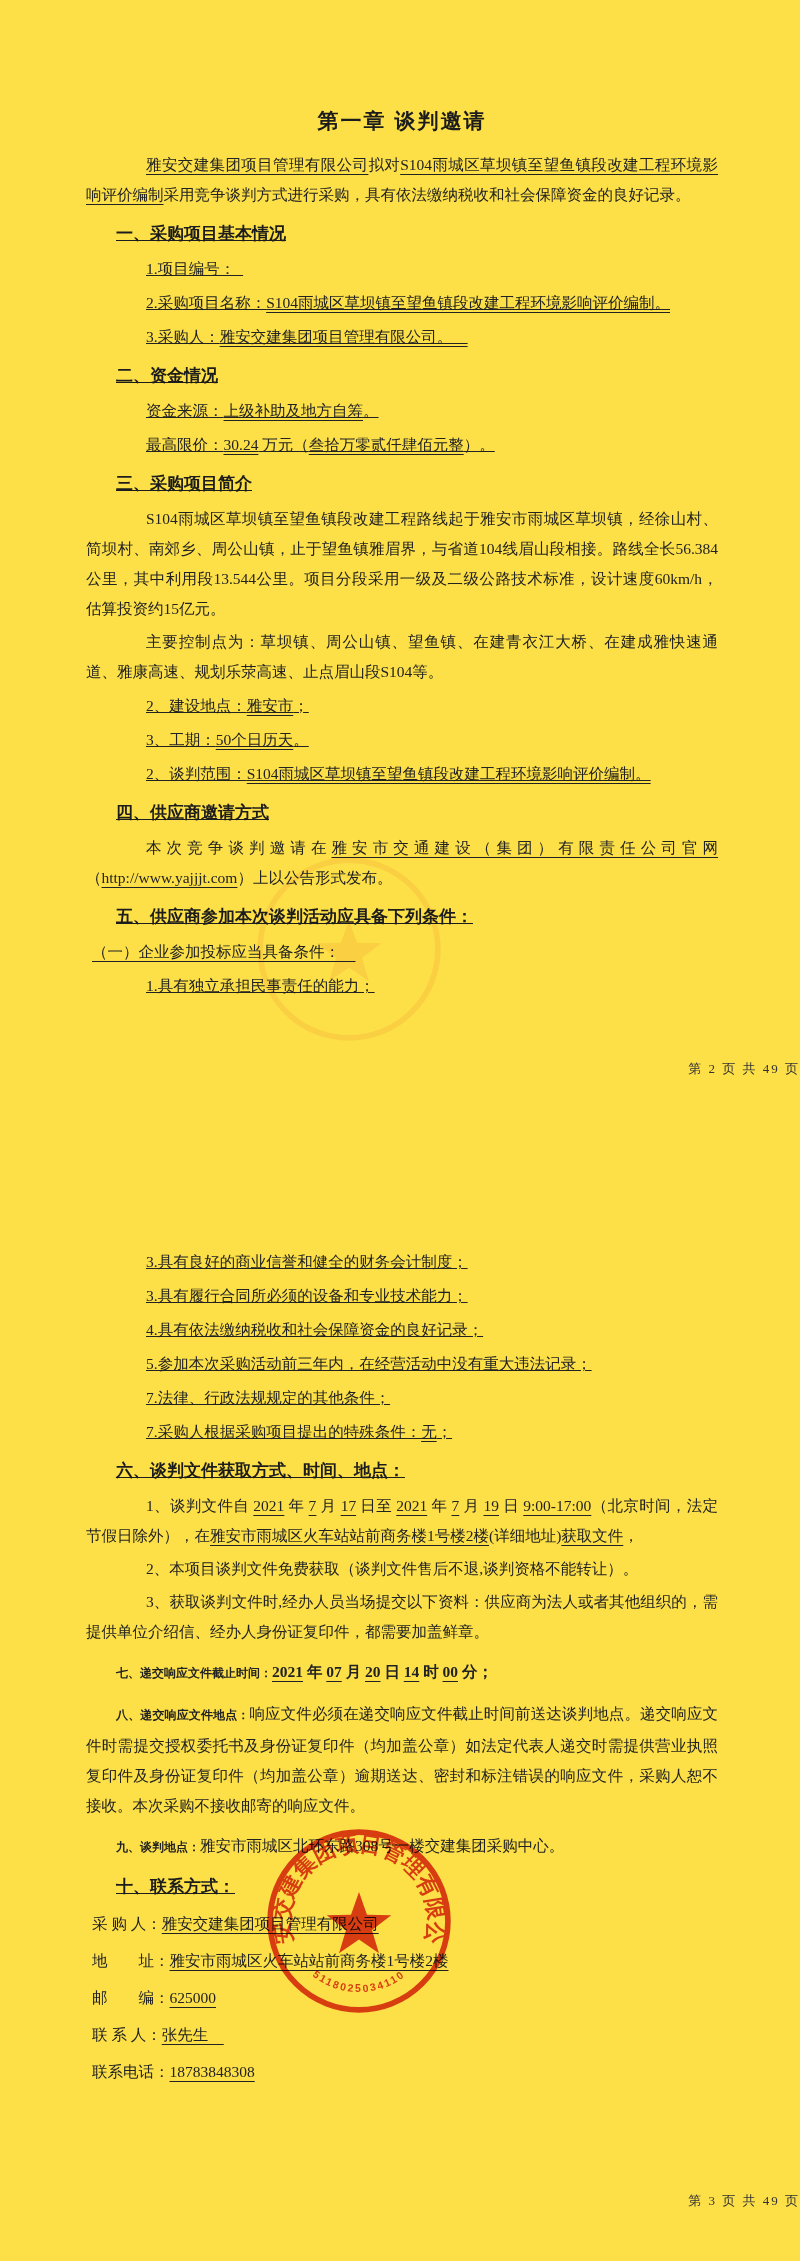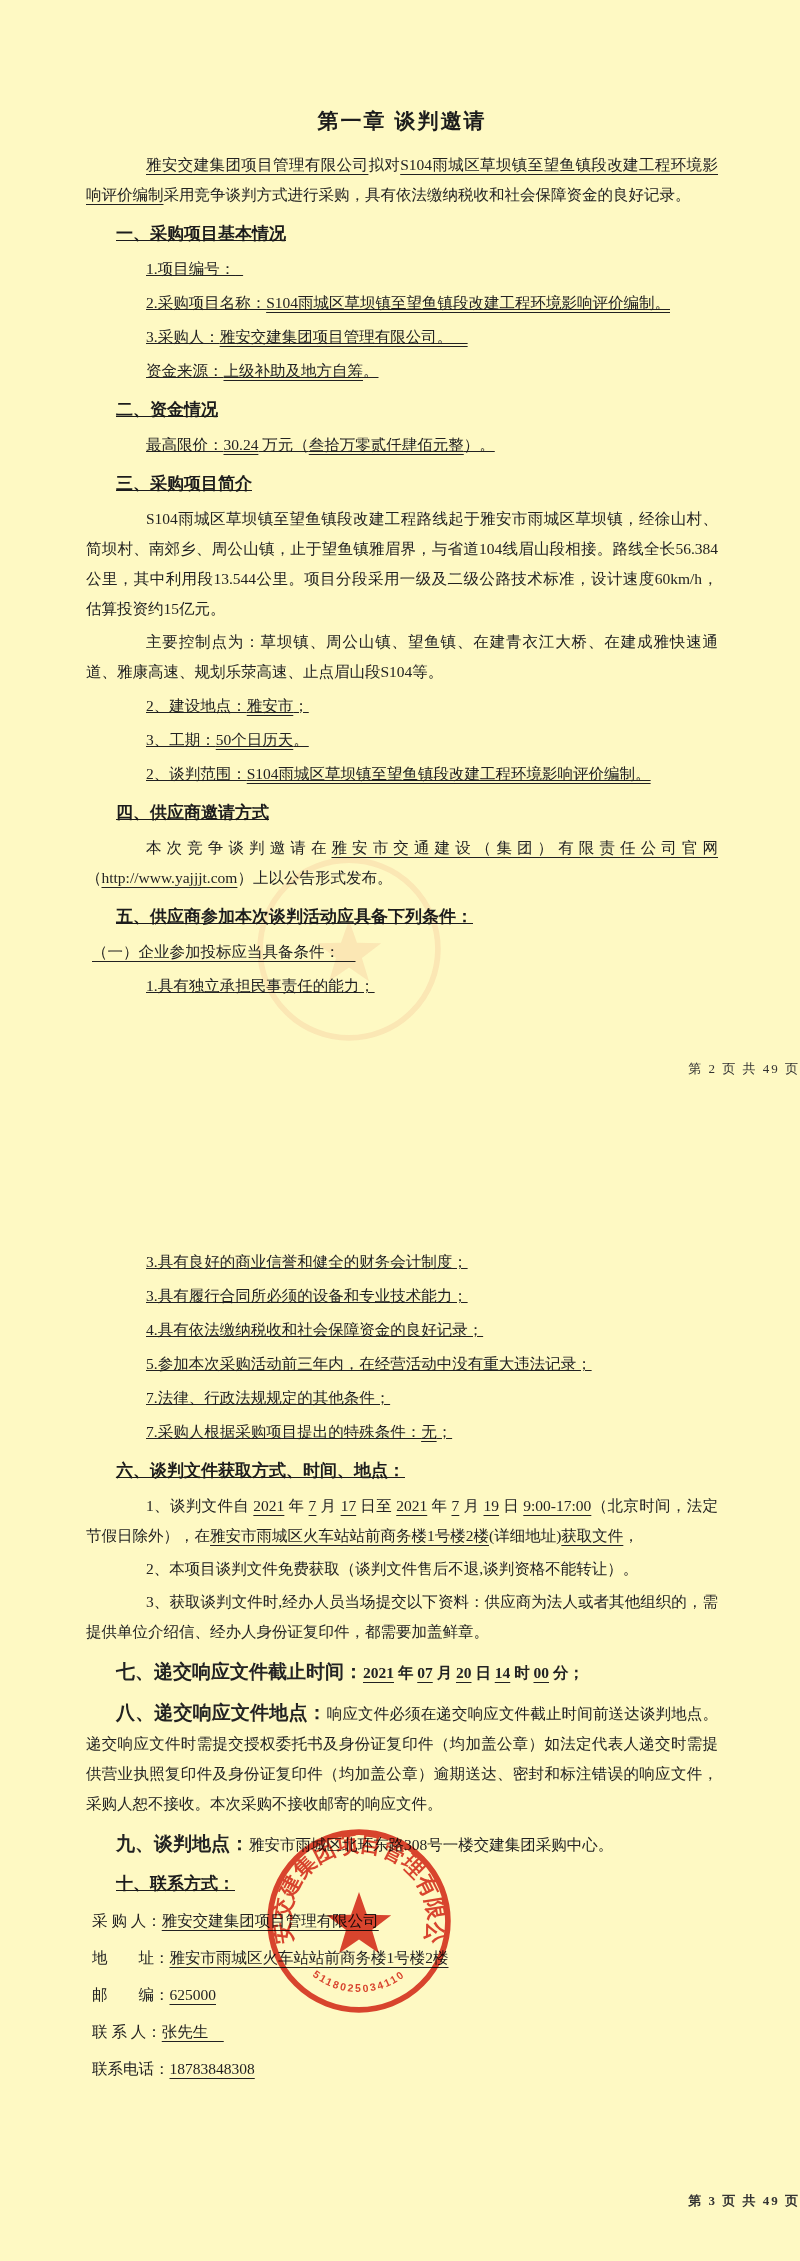--- a/index.html
+++ b/index.html
@@ -6,7 +6,7 @@
   .doc{
     position:relative;
     width:800px;height:2261px;
-    background:#fef9c3;
+    background:#fde047;
     overflow:hidden;
     font-family:"Liberation Serif",serif;
     color:#222;

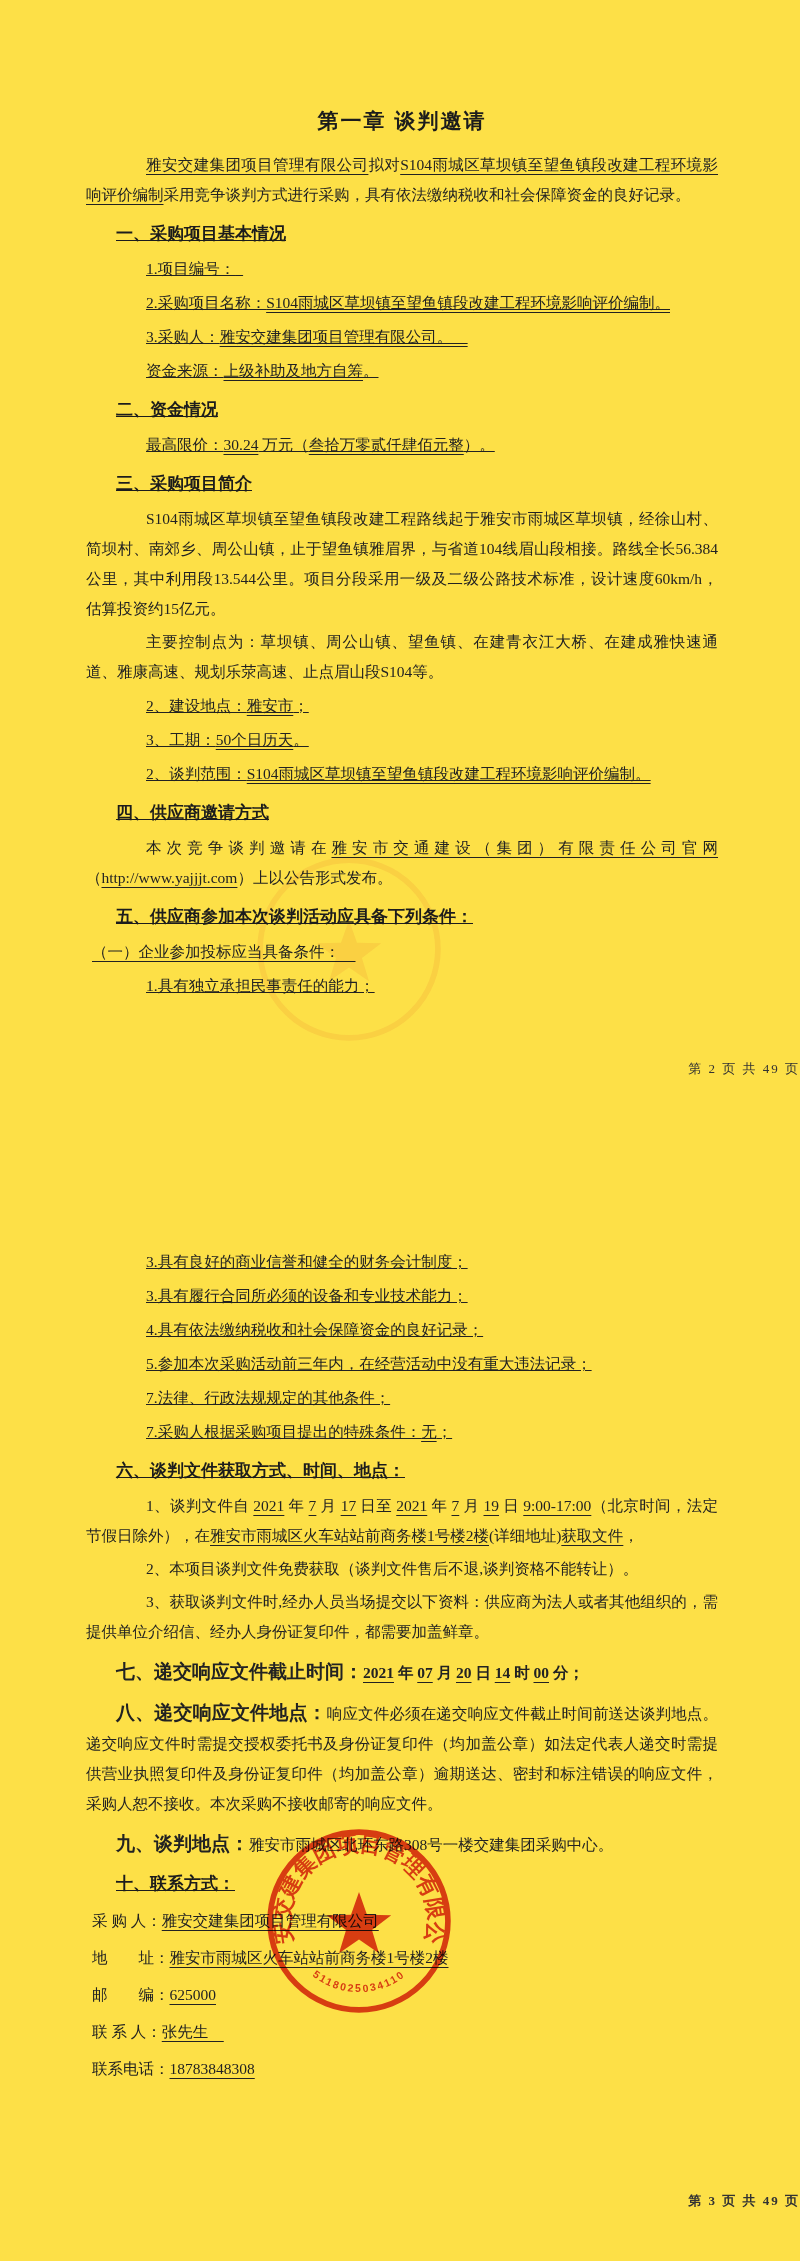--- a/index.html
+++ b/index.html
@@ -59,8 +59,8 @@
       <div class="blk itm"><span>1.项目编号：</span><span>_</span></div>
       <div class="blk itm"><span>2.采购项目名称：</span><span class="u">S104雨城区草坝镇至望鱼镇段改建工程环境影响评价编制。</span></div>
       <div class="blk itm"><span>3.采购人：</span><span class="u">雅安交建集团项目管理有限公司。　</span></div>
+      <div class="blk hd"><span>二、资金情况</span></div>
       <div class="blk itm"><span>资金来源：</span><span class="u">上级补助及地方自筹</span><span>。</span></div>
-      <div class="blk hd"><span>二、资金情况</span></div>
       <div class="blk itm"><span>最高限价：</span><span class="u">30.24</span><span> 万元（</span><span class="u">叁拾万零贰仟肆佰元整</span><span>）。</span></div>
       <div class="blk hd"><span>三、采购项目简介</span></div>
       <div class="blk para"><span>S104雨城区草坝镇至望鱼镇段改建工程路线起于雅安市雨城区草坝镇，经徐山村、简坝村、南郊乡、周公山镇，止于望鱼镇雅眉界，与省道104线眉山段相接。路线全长56.384公里，其中利用段13.544公里。项目分段采用一级及二级公路技术标准，设计速度60km/h，估算投资约15亿元。</span></div>

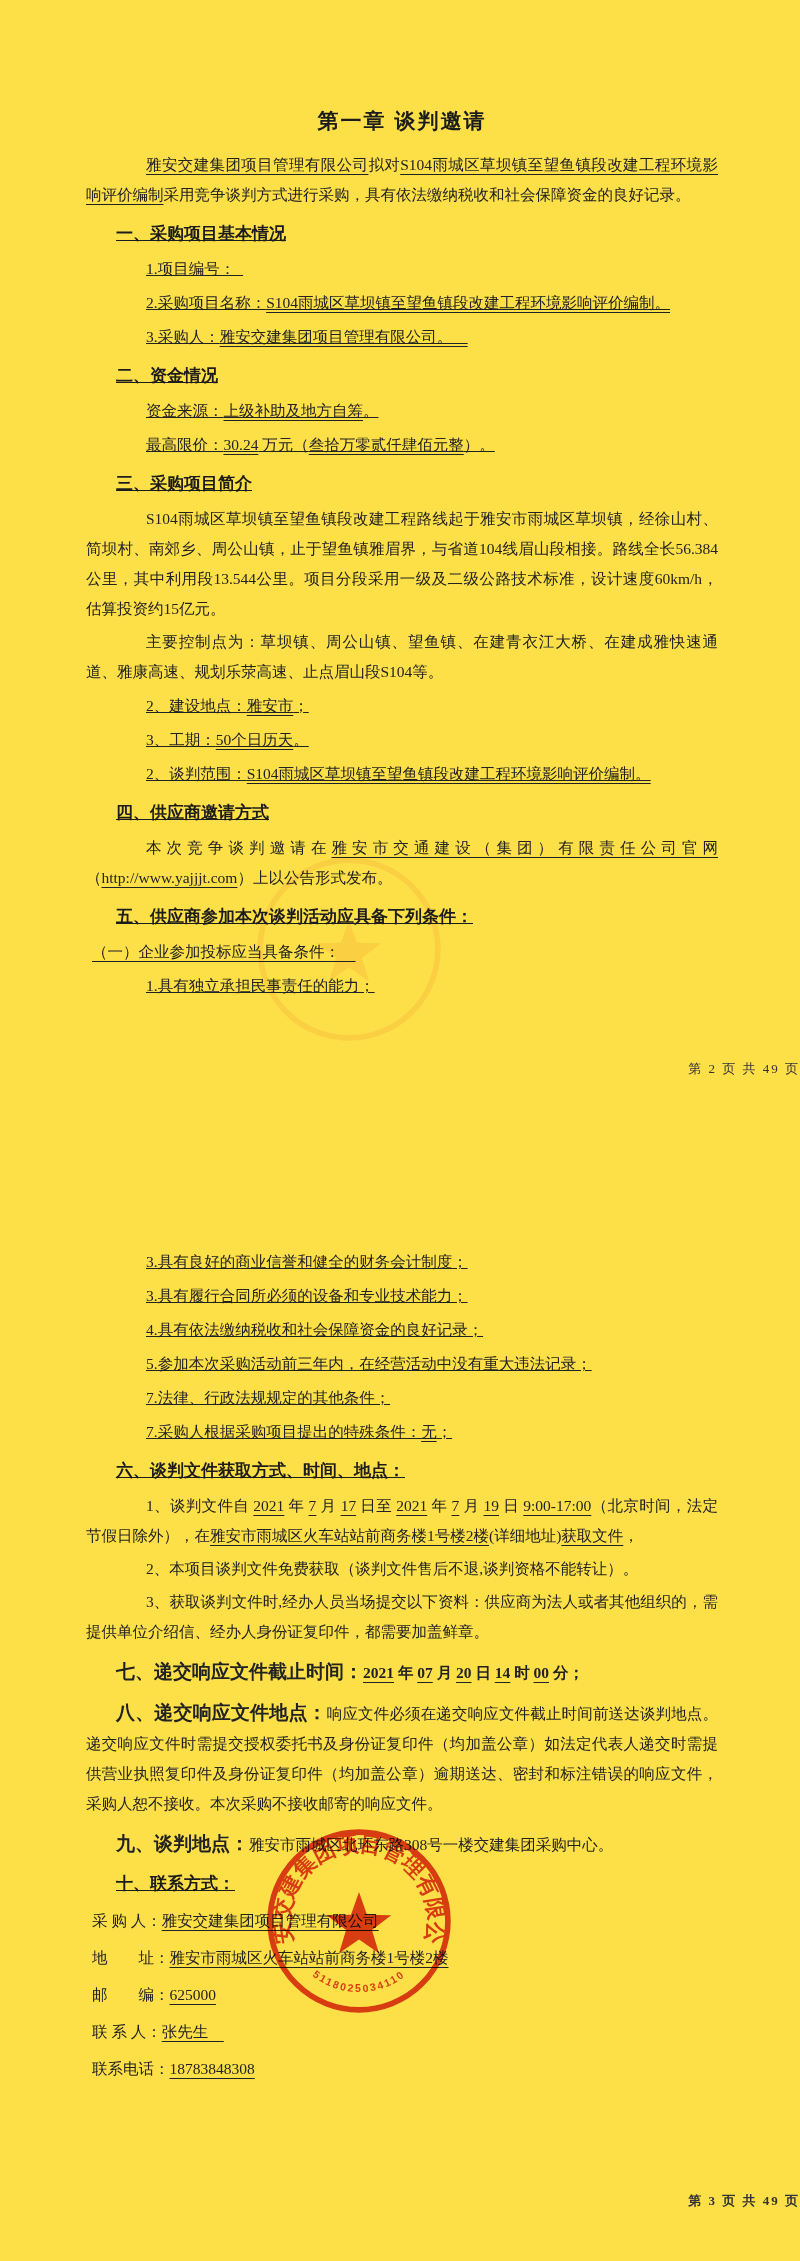--- a/index.html
+++ b/index.html
@@ -32,7 +32,7 @@
   .contact{text-indent:6px;margin:7px 0;}
   span.u{text-decoration:underline;text-underline-offset:4px;text-decoration-thickness:1px;}
   span.rb{font-weight:bold;}
-  span.rh{font-family:Liberation Sans, sans-serif;font-weight:bold;font-size:19px;}
+  span.rh{font-family:Liberation Mono, monospace;font-weight:bold;font-size:12px;}
   .footer{
     position:absolute;left:0;width:100%;text-align:right;
     font-size:13px;color:#333;letter-spacing:2px;

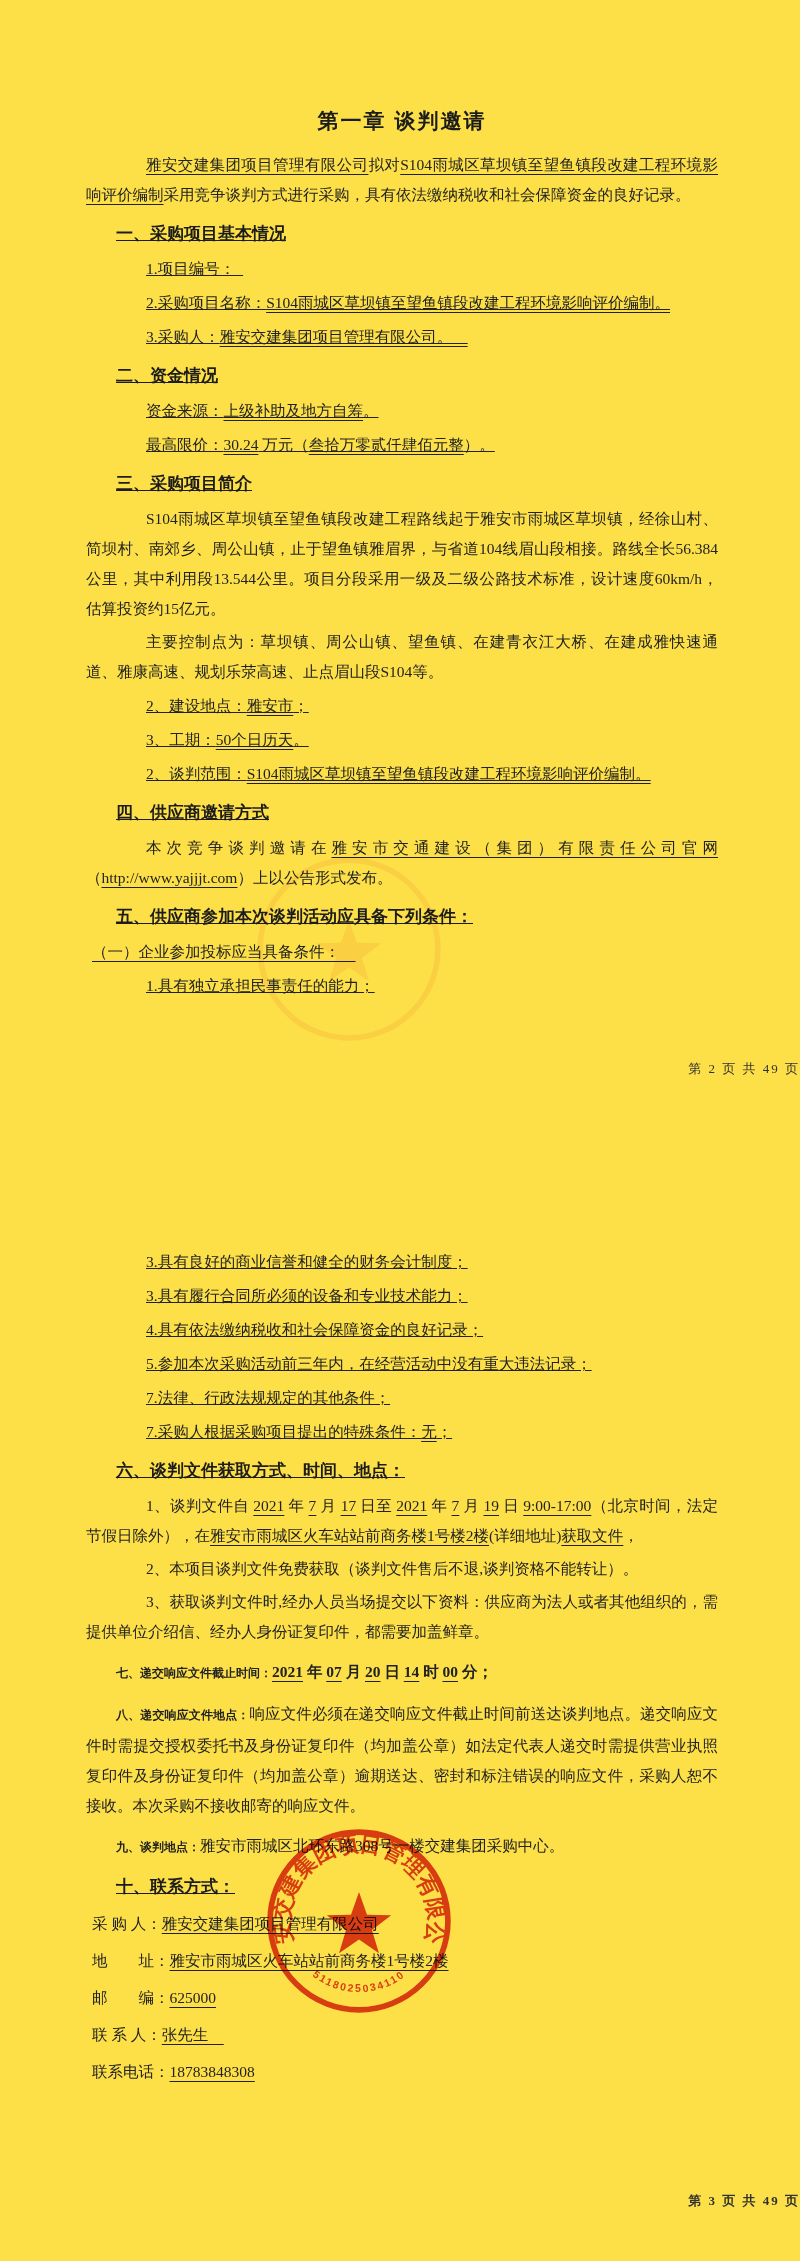--- a/index.html
+++ b/index.html
@@ -38,7 +38,7 @@
     font-size:13px;color:#333;letter-spacing:2px;
   }
   .f1{top:1060px;}
-  .f2{top:2192px;font-weight:bold;}
+  .f2{top:2192px;}
   .stamp{position:absolute;mix-blend-mode:multiply;}
   .stamp-main{left:262px;top:1824px;width:194px;height:194px;color:#d6352a;opacity:.92;}
   .stamp-faint{left:252px;top:852px;width:194px;height:194px;color:#d6352a;opacity:.09;}

